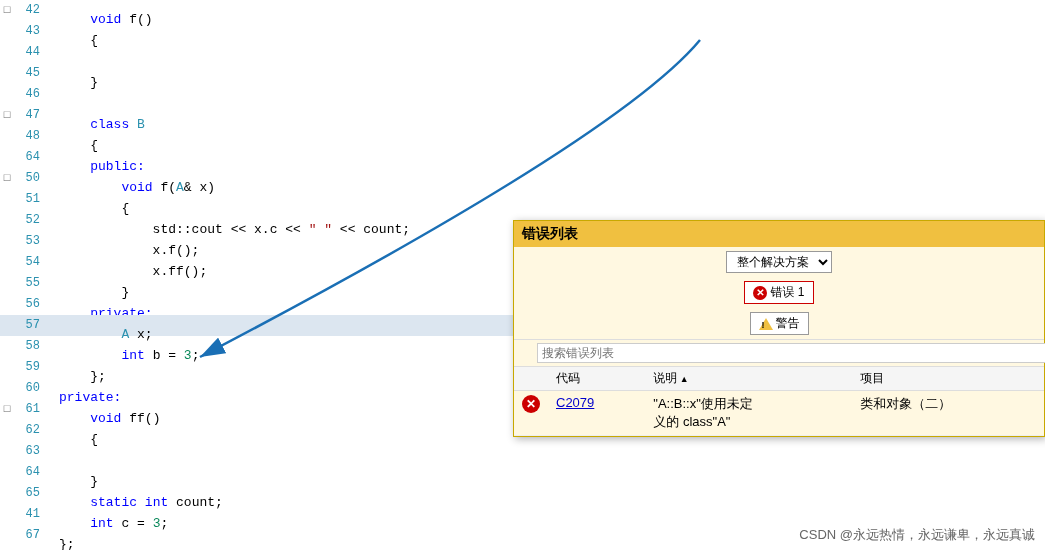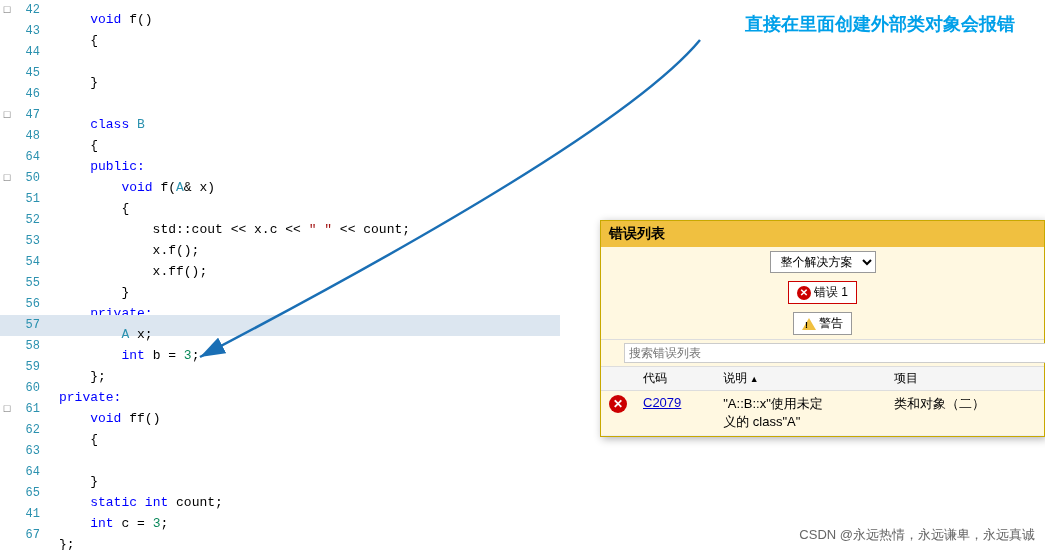--- a/index.html
+++ b/index.html
@@ -560,7 +560,6 @@
     </div>
   </div>
 
-  <div class="cn-annotation">直接在里面创建外部类对象会报错</div>
 
   <svg class="arrow-svg" viewBox="0 0 1045 550" xmlns="http://www.w3.org/2000/svg">
 

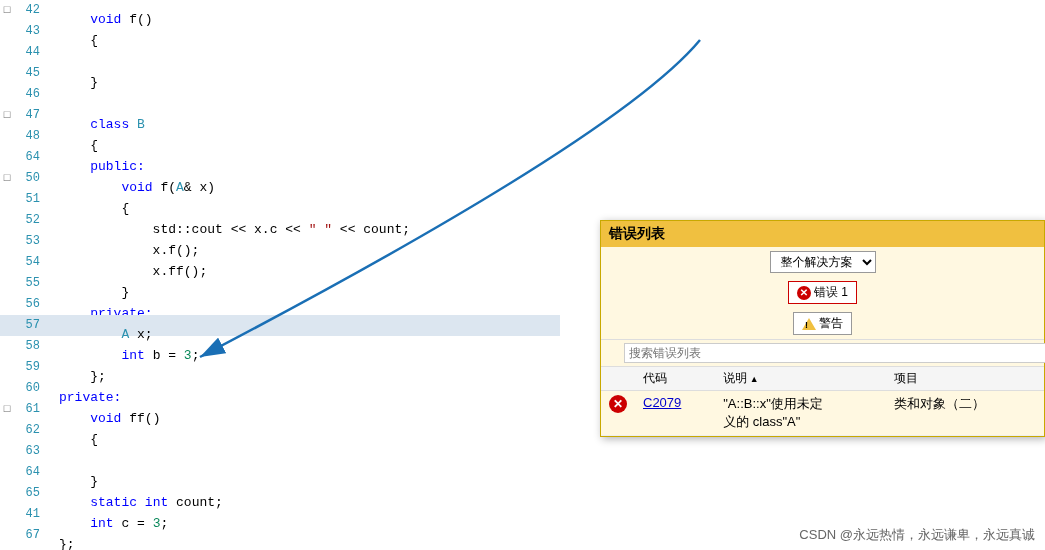--- a/index.html
+++ b/index.html
@@ -104,7 +104,7 @@
       position: absolute;
       right: 0;
       top: 220px;
-      width: 445px;
+      width: 532px;
       background: #fff8e1;
       border: 1px solid #c8a800;
       box-shadow: 2px 2px 8px rgba(0,0,0,0.3);

